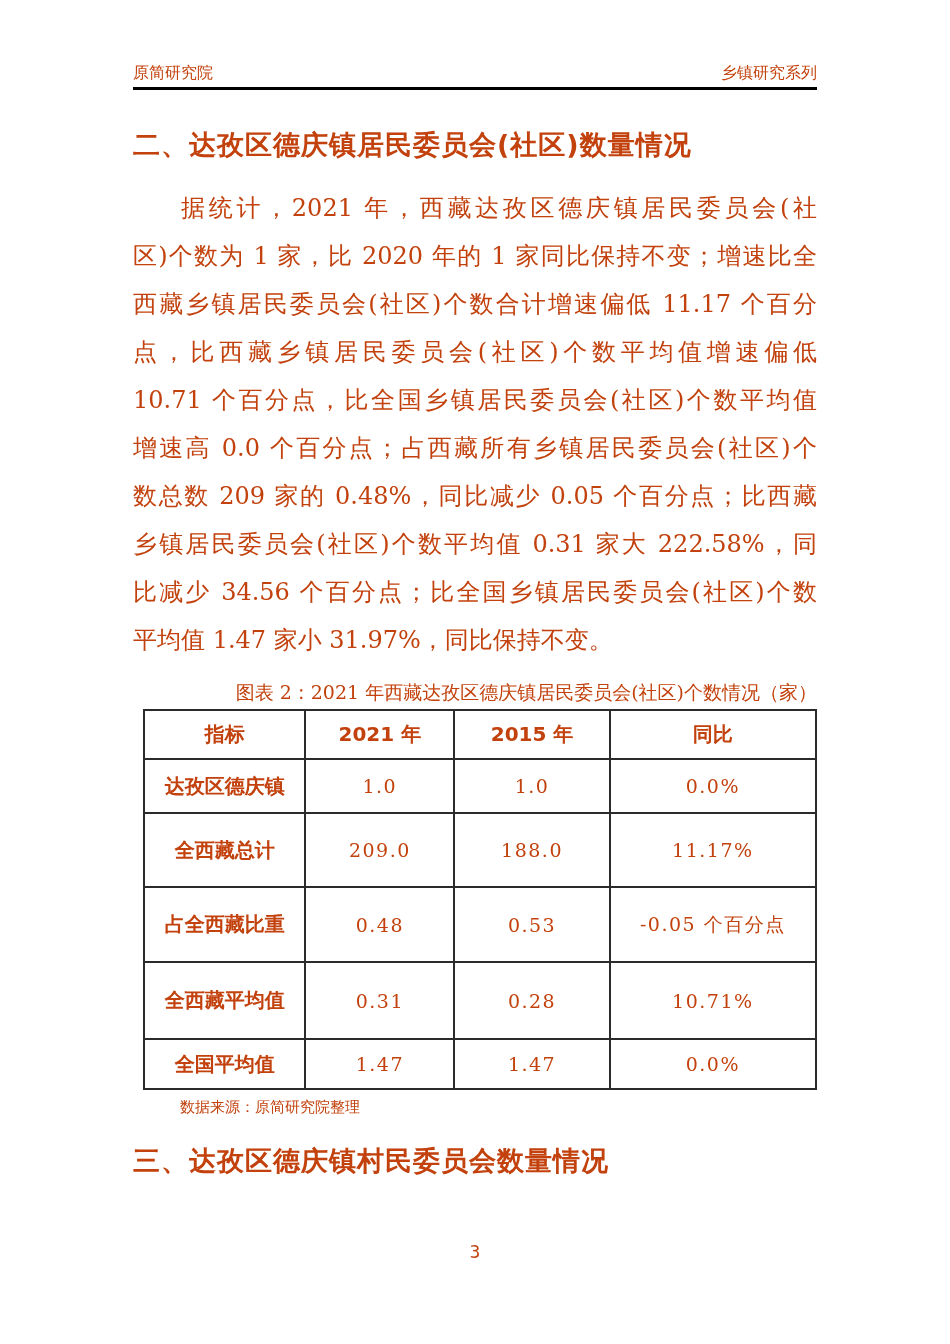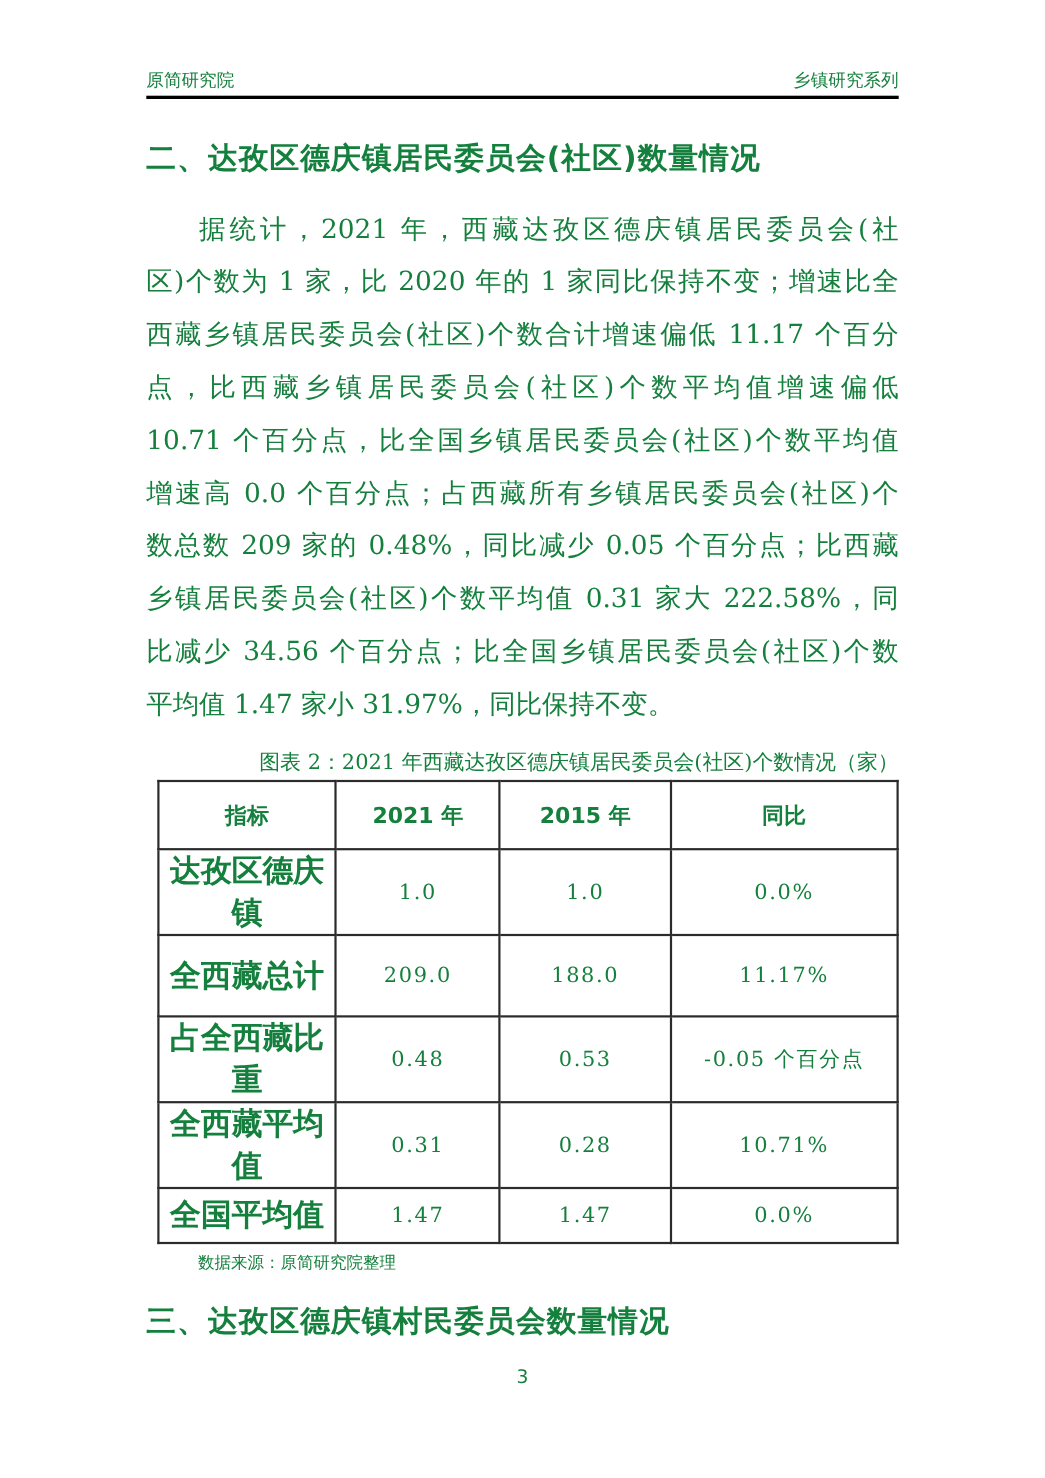--- a/index.html
+++ b/index.html
@@ -9,7 +9,7 @@
     height: 1344px;
     margin: 0 auto;
     background: #ffffff;
-    color: #15803d;
+    color: #c2410c;
     font-family: "DejaVu Serif", "Liberation Serif", serif;
     overflow: hidden;
   }

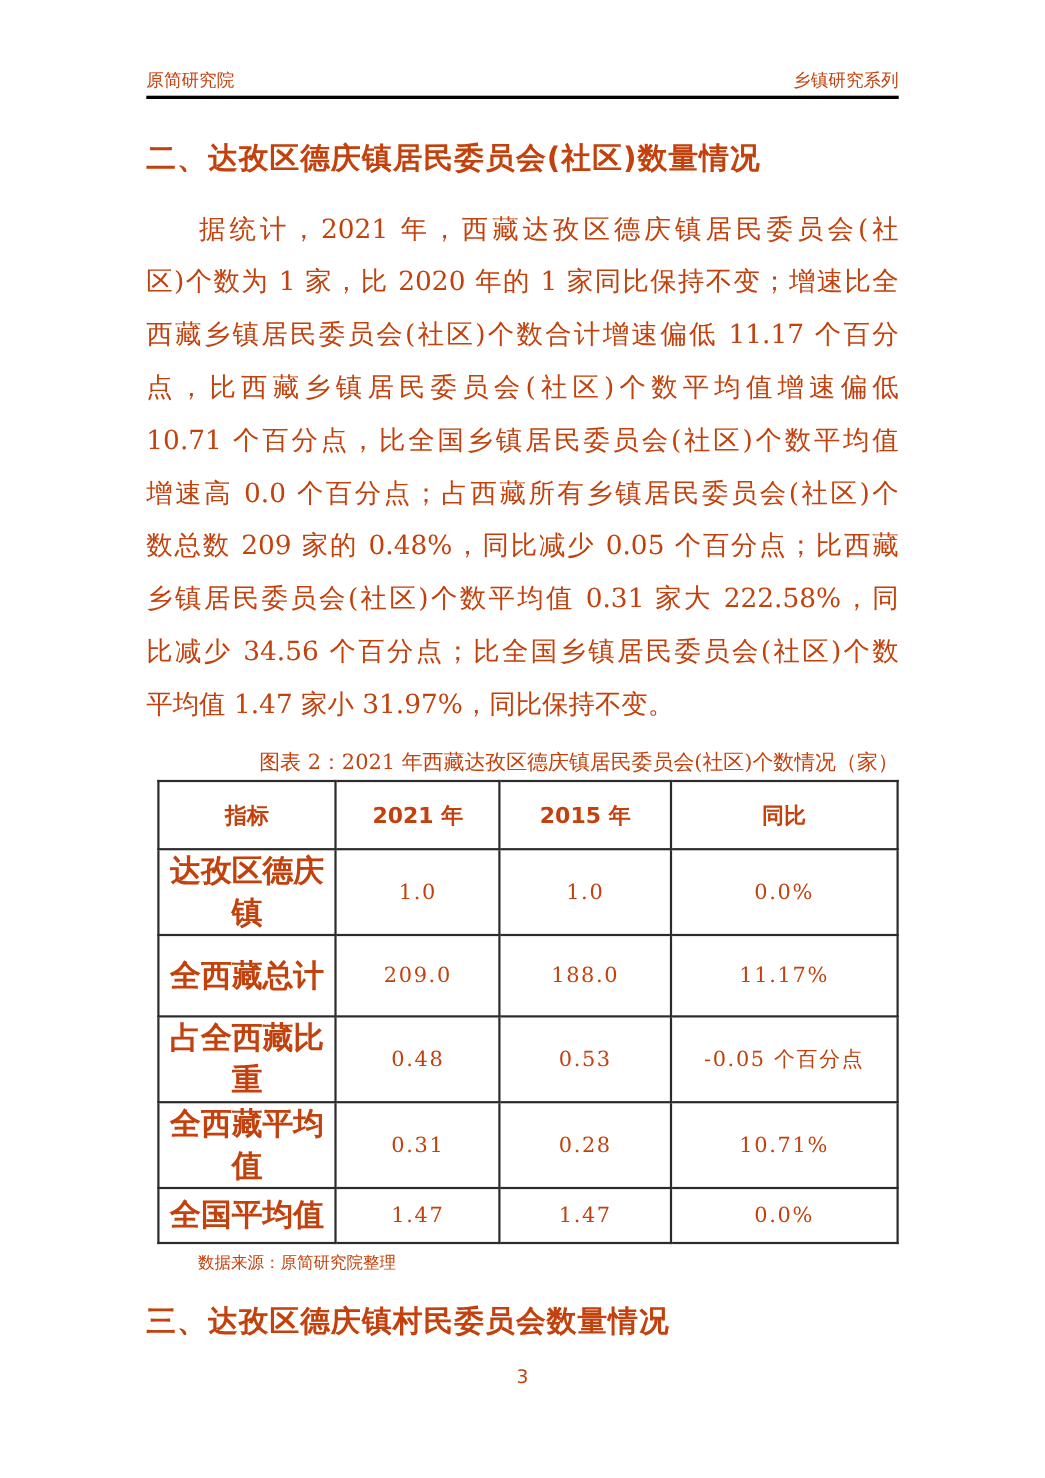--- a/index.html
+++ b/index.html
@@ -81,7 +81,7 @@
     font-size: 19px;
     letter-spacing: 1.5px;
   }
-  tr.h-header { height: 62px; }
+  tr.h-header { height: 49px; }
   tr.h-r1 { height: 54px; }
   tr.h-r2 { height: 74px; }
   tr.h-r3 { height: 75px; }

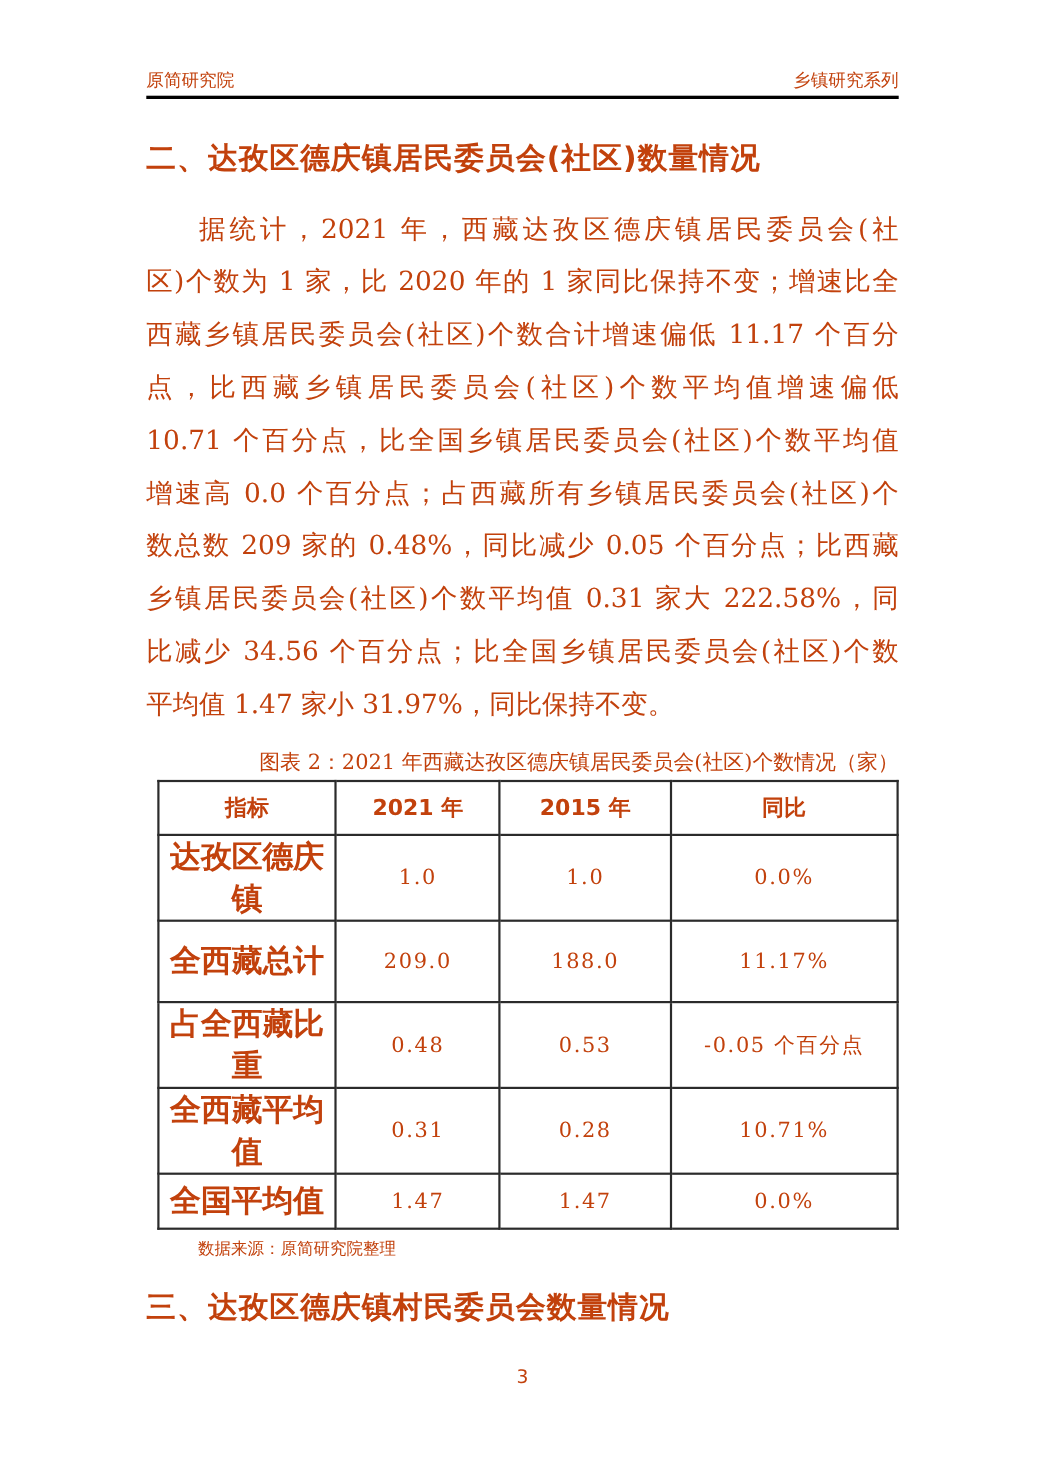--- a/index.html
+++ b/index.html
@@ -75,7 +75,7 @@
   .data-table td.rowlabel {
     font-family: "DejaVu Sans", "Liberation Sans", sans-serif;
     font-weight: 700;
-    font-size: 28px;
+    font-size: 20px;
   }
   .data-table td.num {
     font-size: 19px;

